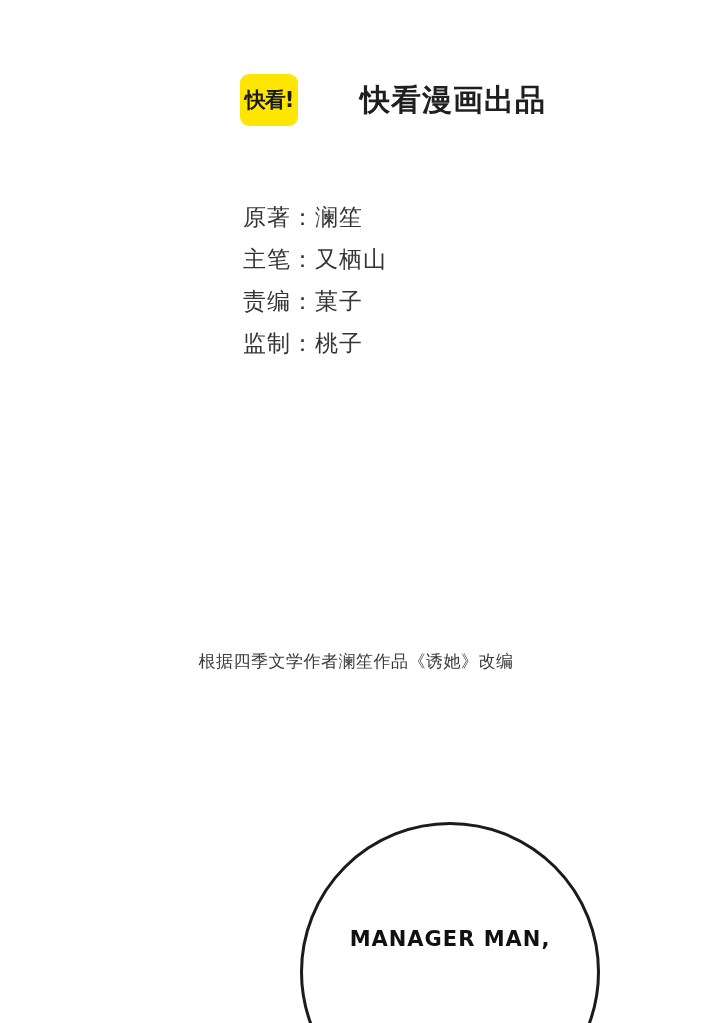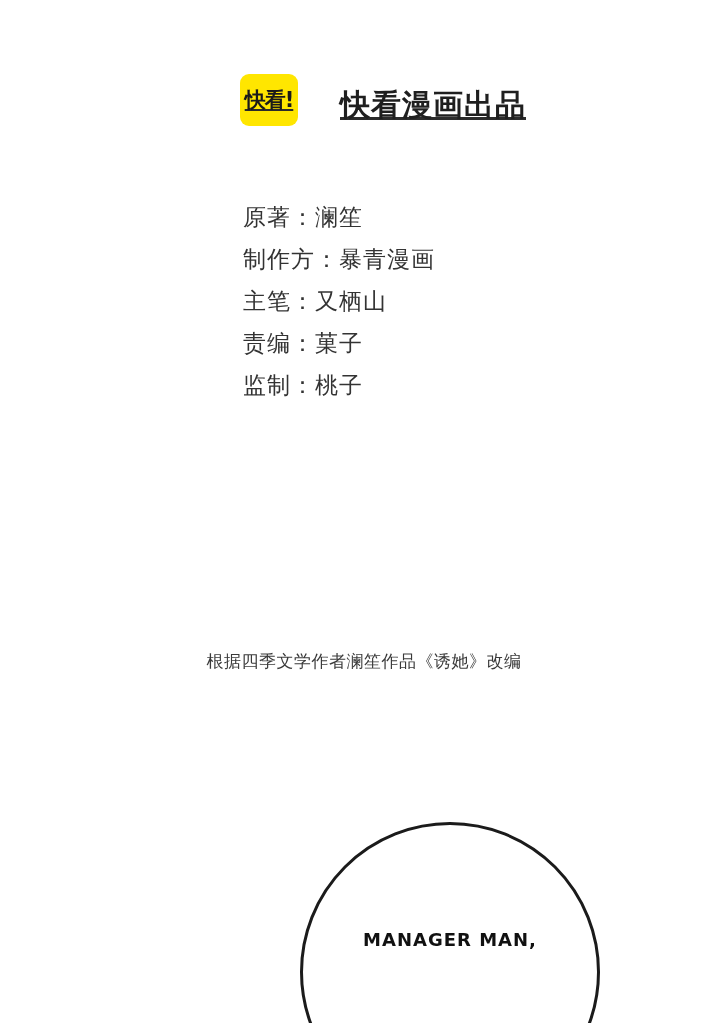--- a/index.html
+++ b/index.html
@@ -28,9 +28,8 @@
     top: 74px;
     left: 240px;
     display: flex;
-    align-items: flex-end;
-    gap: 12px;
-    text-decoration: underline;
+    align-items: center;
+    gap: 32px;
   }
   .logo-badge {
     width: 58px;

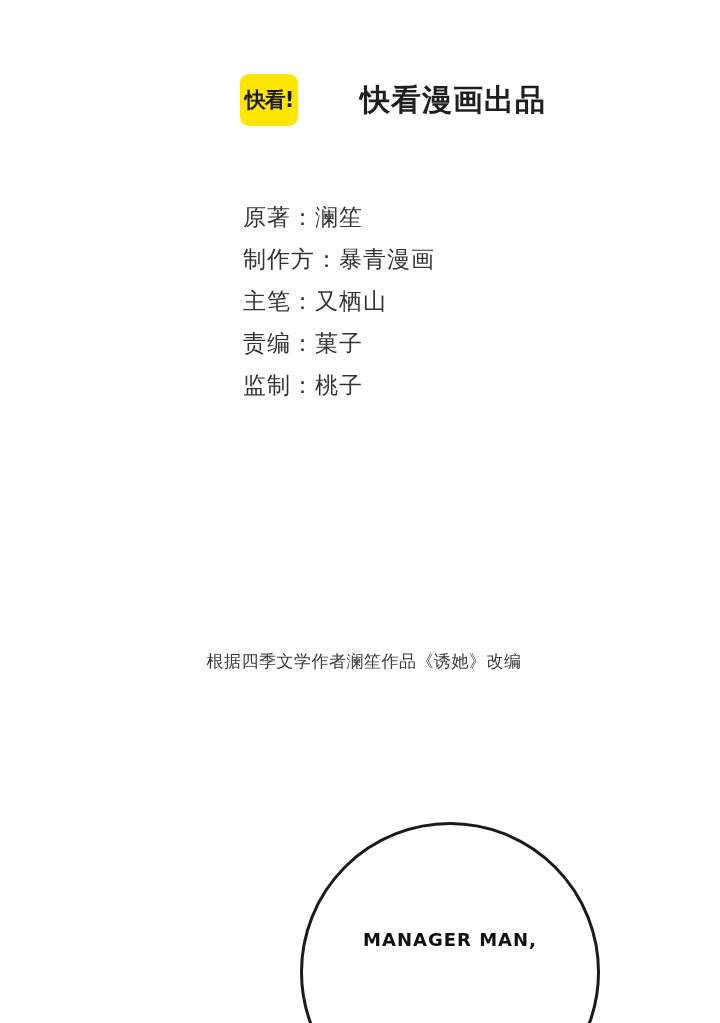--- a/index.html
+++ b/index.html
@@ -131,7 +131,6 @@
 
   <div class="credits">
     <div class="credit-line">原著：澜笙</div>
-    <div class="credit-line">制作方：暴青漫画</div>
     <div class="credit-line">主笔：又栖山</div>
     <div class="credit-line">责编：菓子</div>
     <div class="credit-line">监制：桃子</div>

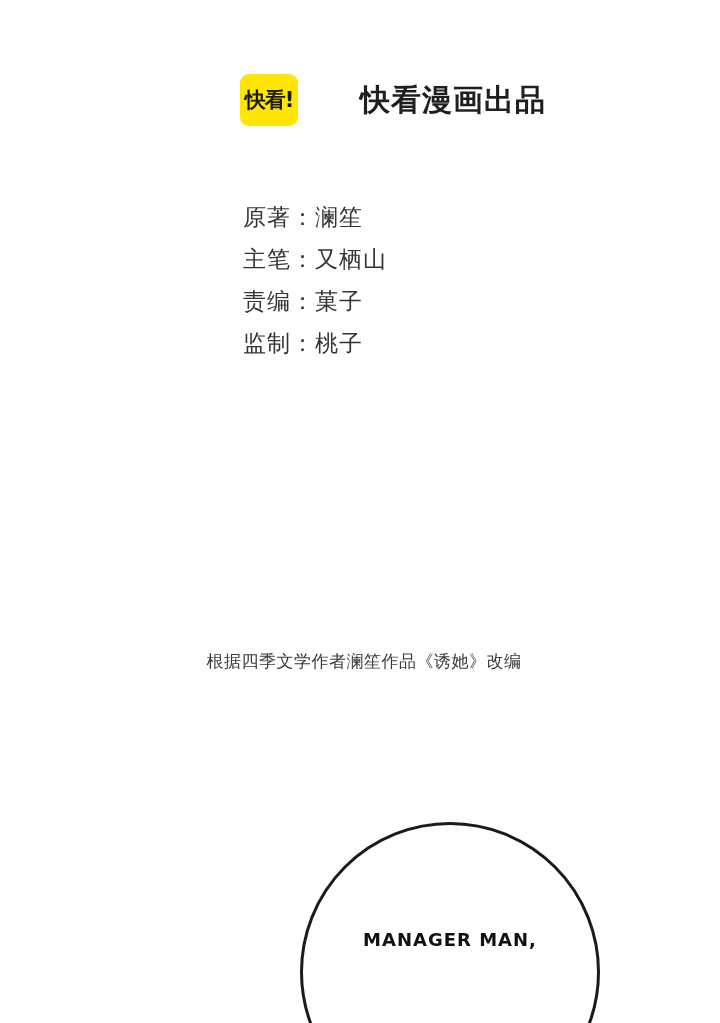--- a/index.html
+++ b/index.html
@@ -78,7 +78,7 @@
   .adapt-note {
     position: absolute;
     top: 650px;
-    left: 8px;
+    left: 0;
     width: 712px;
     text-align: center;
     font-family: "DejaVu Sans", sans-serif;

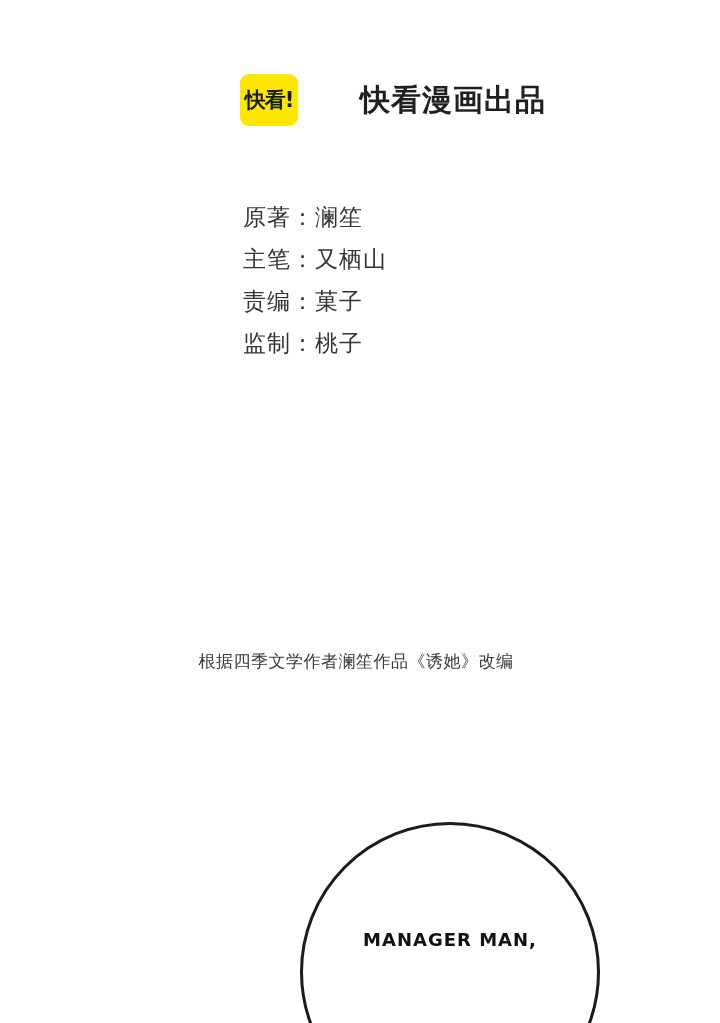--- a/index.html
+++ b/index.html
@@ -107,7 +107,7 @@
     text-align: center;
     font-family: "DejaVu Sans", sans-serif;
     font-weight: 700;
-    font-size: 18px;
+    font-size: 21px;
     line-height: 29px;
     letter-spacing: 1px;
     color: #111111;

